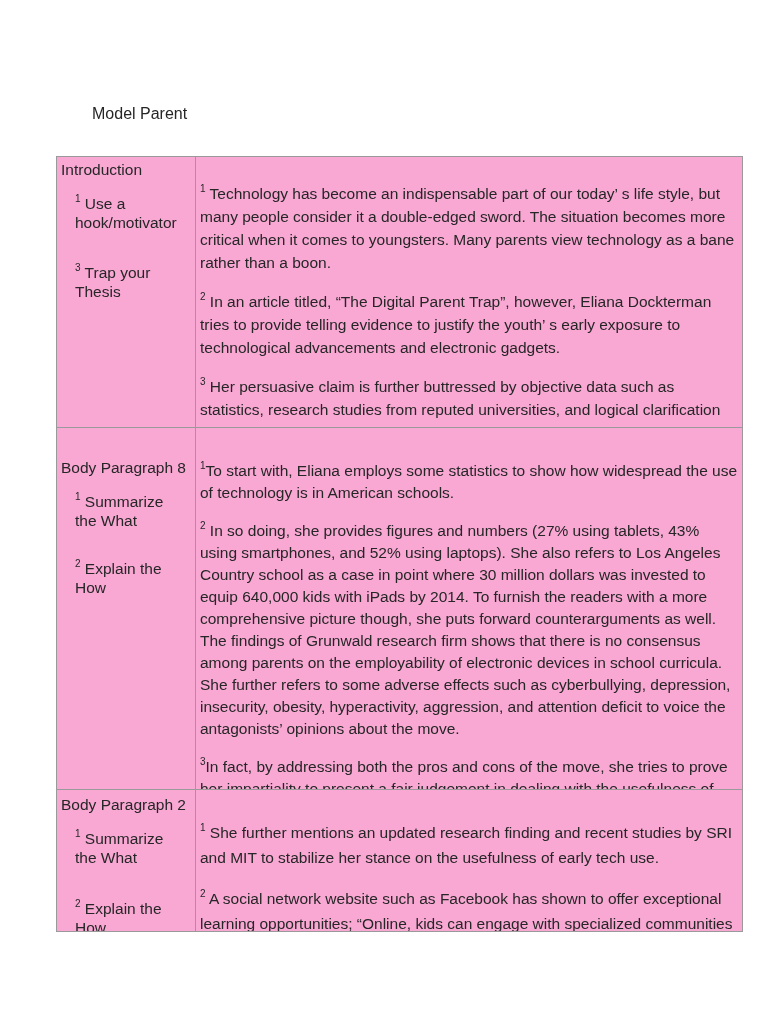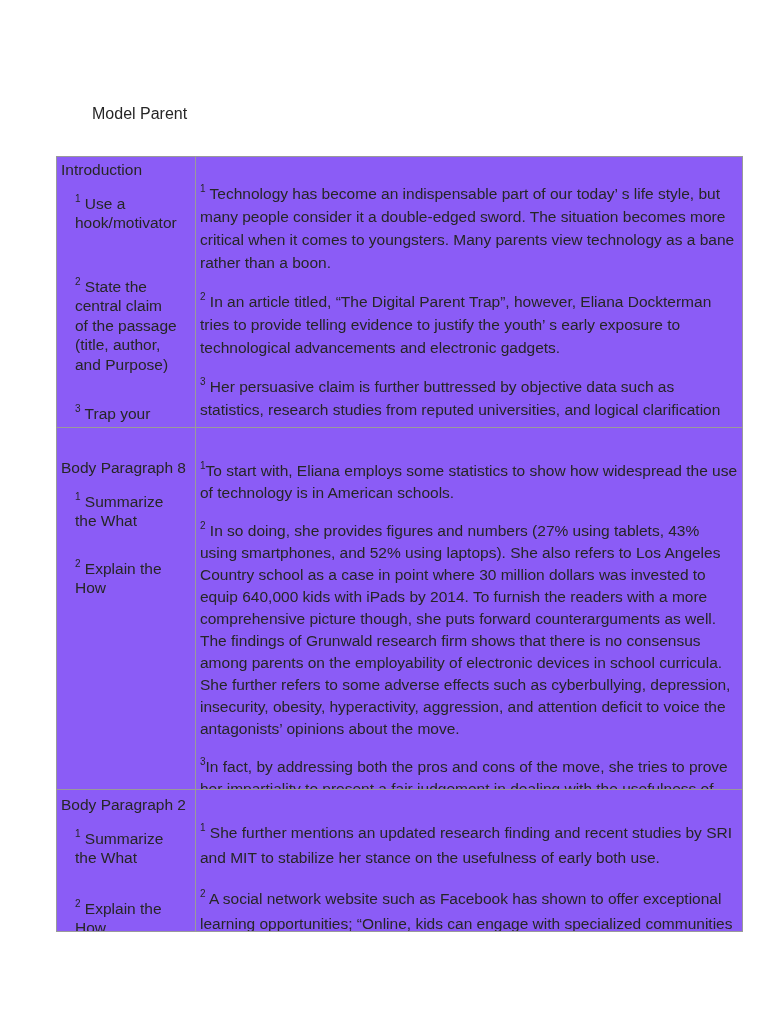--- a/index.html
+++ b/index.html
@@ -13,7 +13,7 @@
   }
   .tbl{
     position:absolute;left:56px;top:156px;width:687px;
-    border:1px solid #9a9a9a;background:#8b5cf6;box-sizing:border-box;
+    border:1px solid #9a9a9a;background:#f9a8d4;box-sizing:border-box;
   }
   .row{display:flex;overflow:hidden;}
   .row + .row{border-top:1px solid #9a9a9a;}

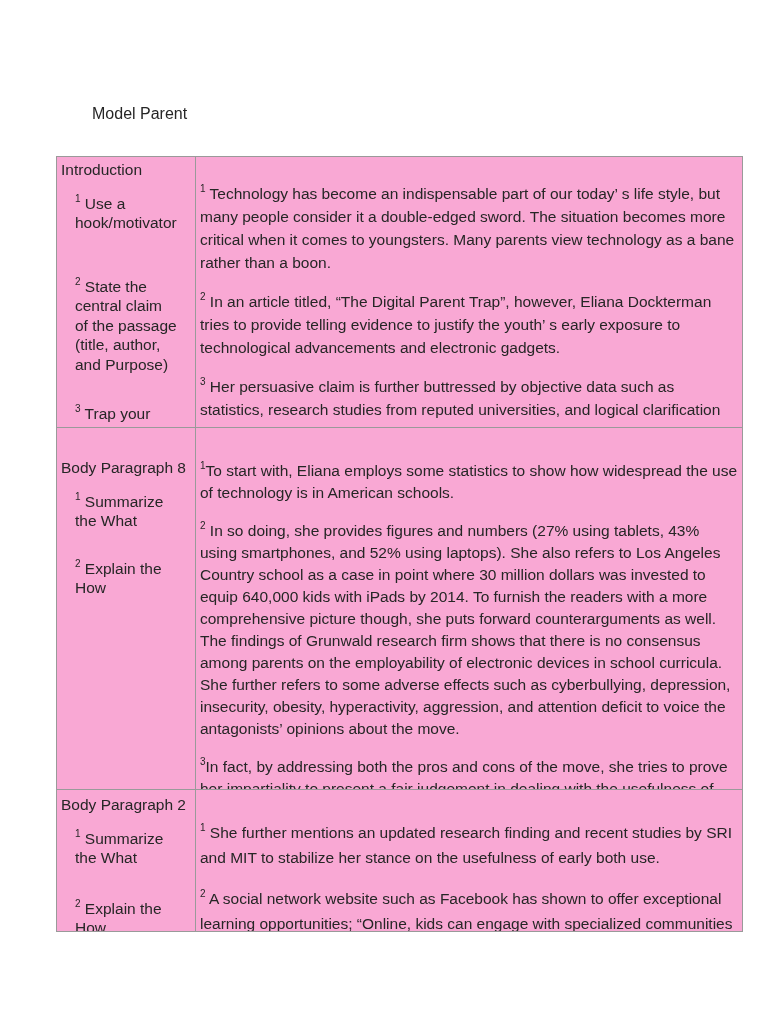--- a/index.html
+++ b/index.html
@@ -56,7 +56,6 @@
     <div class="cell left">
       <div class="outline-heading">Introduction</div>
       <div class="outline-item"><sup>1</sup><span> Use a hook/motivator</span></div>
-      <div class="outline-item gap-big"><sup>2</sup><span> State the central claim of the passage (title, author, and Purpose)</span></div>
       <div class="outline-item gap-small"><sup>3</sup><span> Trap your Thesis</span></div>
     </div>
     <div class="cell right">

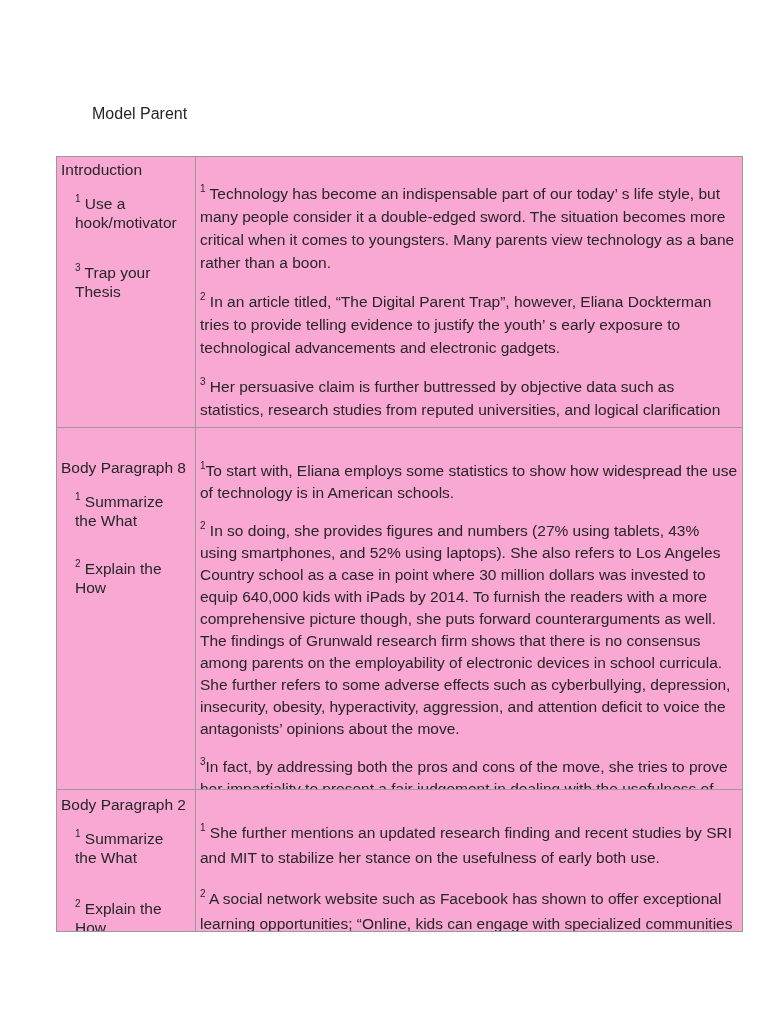--- a/index.html
+++ b/index.html
@@ -85,7 +85,7 @@
       <div class="outline-item gap-mid"><sup>2</sup><span> Explain the How</span></div>
     </div>
     <div class="cell right">
-      <p><sup>1</sup><span> She further mentions an updated research finding and recent studies by SRI and MIT to stabilize her stance on the usefulness of early both use.</span></p>
+      <p><sup>1</sup><span> She further mentions an updated research finding and recent studies by SRI and MIT to stabilize her stance on the usefulness of early tech use.</span></p>
       <p><sup>2</sup><span> A social network website such as Facebook has shown to offer exceptional learning opportunities; “Online, kids can engage with specialized communities of interest.” Moreover, recent findings by a nonprofit research firm SRI shows</span></p>
     </div>
   </div>

